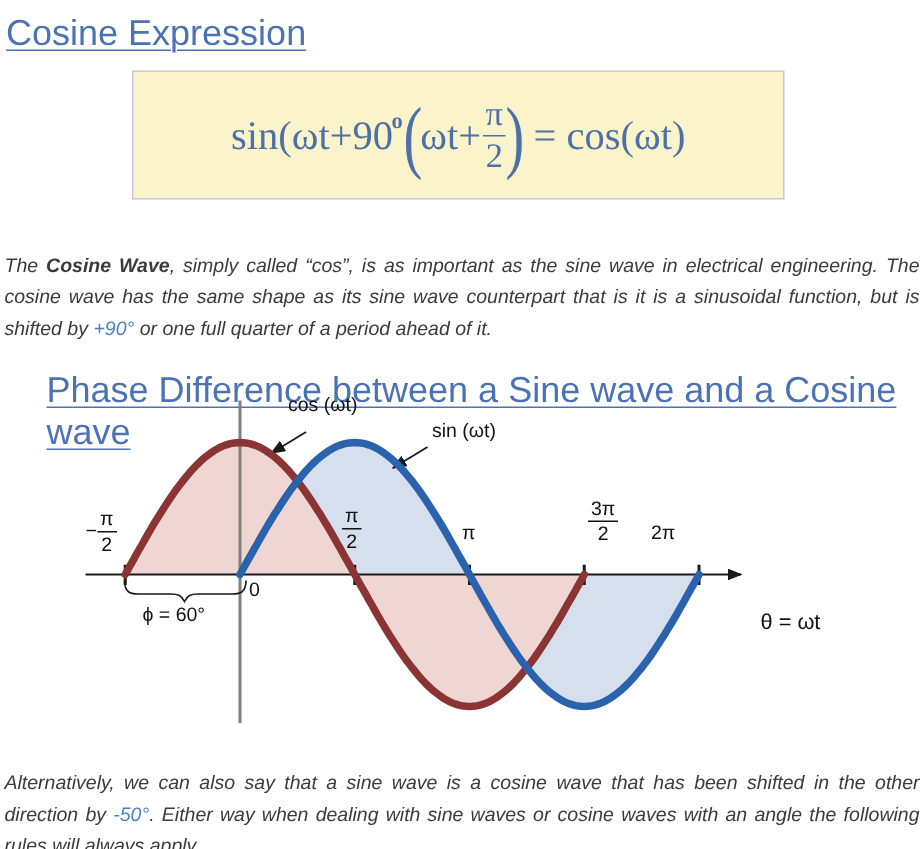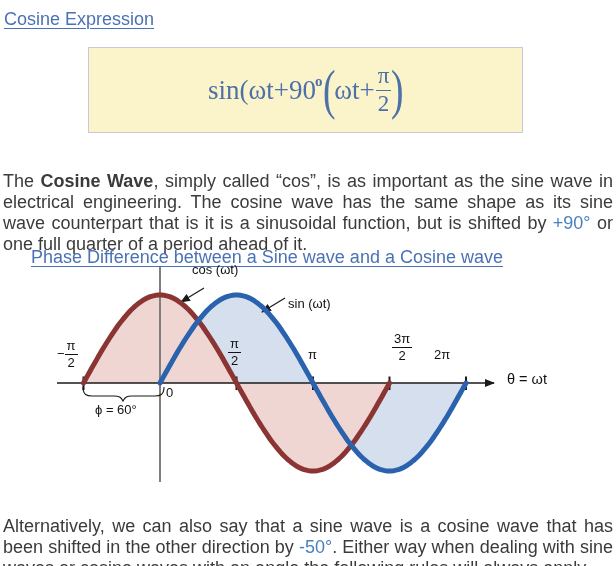--- a/index.html
+++ b/index.html
@@ -5,7 +5,7 @@
   html,body{margin:0;padding:0;background:#fff;}
   body{width:616px;height:566px;position:relative;font-family:"Liberation Sans",sans-serif;overflow:hidden;}
 
-  h1,h2{position:absolute;margin:0;font-weight:400;font-size:18px;color:#4B72B4;
+  h1,h2{position:absolute;margin:0;font-weight:400;font-size:24px;color:#4B72B4;
         text-decoration:underline;text-underline-offset:3px;text-decoration-thickness:1px;}
   #h1{left:4px;top:9px;}
   #h2{left:3px;top:247px;margin-left:28px;}

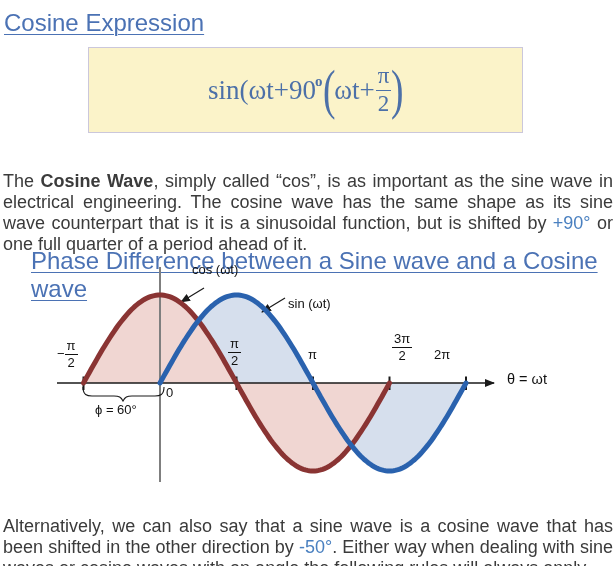--- a/index.html
+++ b/index.html
@@ -48,7 +48,7 @@
 
 <div id="formula-box">
   <div class="formula">
-    <span>sin(ωt+90</span><sup>o</sup><span class="bigp">(</span><span>ωt+</span><span class="frac"><span class="num">π</span><span class="den">2</span></span><span class="bigp">)</span>
+    <span>sin(ωt+90</span><sup>o</sup><span class="bigp">(</span><span>ωt+</span><span class="frac"><span class="num">π</span><span class="den">2</span></span><span class="bigp">)</span><span> = cos(ωt)</span>
   </div>
 </div>
 

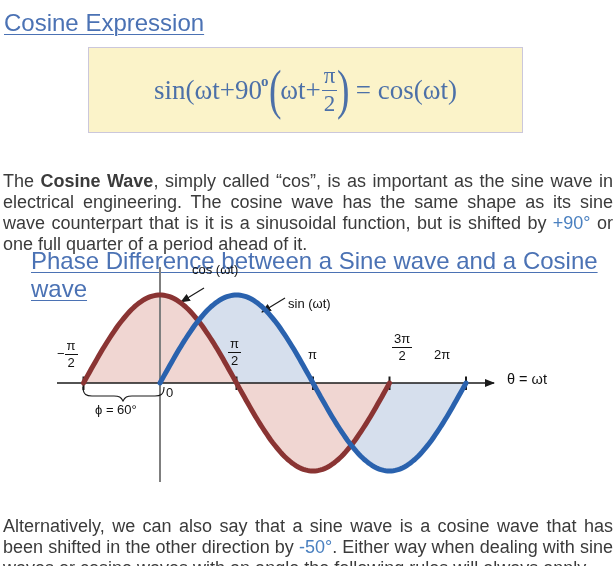--- a/index.html
+++ b/index.html
@@ -10,8 +10,8 @@
   #h1{left:4px;top:9px;}
   #h2{left:3px;top:247px;margin-left:28px;}
 
-  .para{position:absolute;left:3px;width:610px;font-size:18px;line-height:21px;
-        color:#3B3B3B;text-align:justify;}
+  .para{position:absolute;left:3px;width:610px;font-size:13px;line-height:21px;
+        color:#3B3B3B;text-align:justify;font-style:italic;}
   #p1{top:153px;}
   #p2{top:498px;}
   .para .bold{font-weight:bold;}

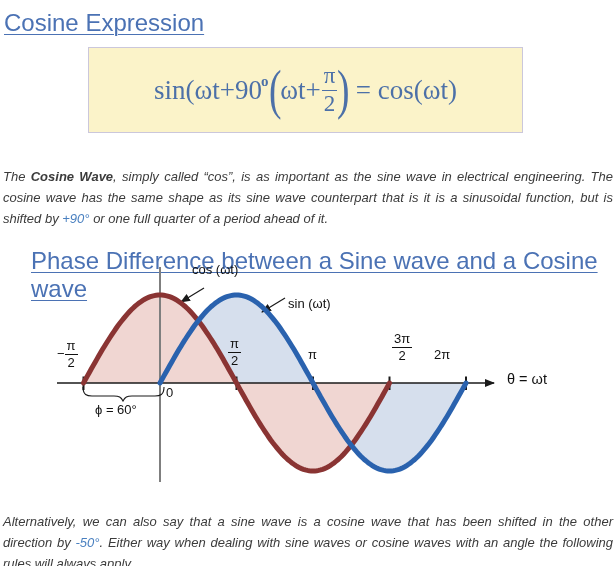--- a/index.html
+++ b/index.html
@@ -86,7 +86,7 @@
   </svg>
 
   <div class="glabel" style="left:140px;top:3px">cos (ωt)</div>
-  <div class="glabel" style="left:236px;top:37px">sin (ωt)</div>
+  <div class="glabel" style="left:236px;top:20px">sin (ωt)</div>
 
   <div class="glabel tick-frac" style="left:5px;top:79px">
     <span>−</span>

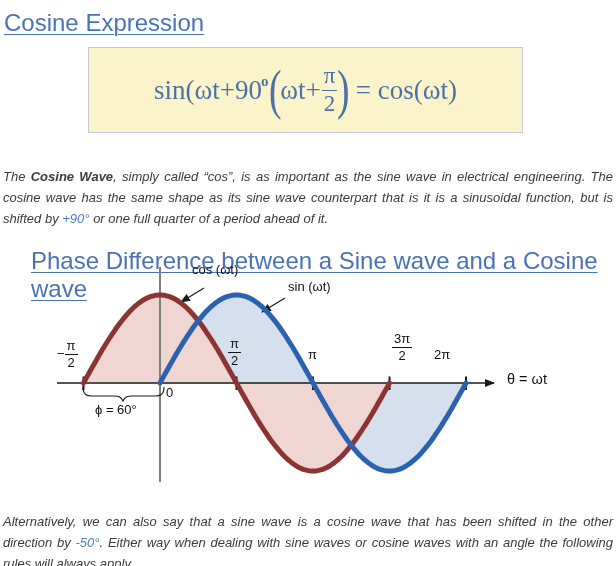--- a/index.html
+++ b/index.html
@@ -39,7 +39,7 @@
   .glabel{position:absolute;font-size:13px;color:#111;line-height:1.05;white-space:pre;text-align:center;}
   .tick-frac{display:flex;align-items:center;}
   .tick-frac .frac{font-size:13px;}
-  #theta-label{font-size:14.5px;}
+  #theta-label{font-size:14.5px;margin-top:36px;}
 </style>
 </head>
 <body>

